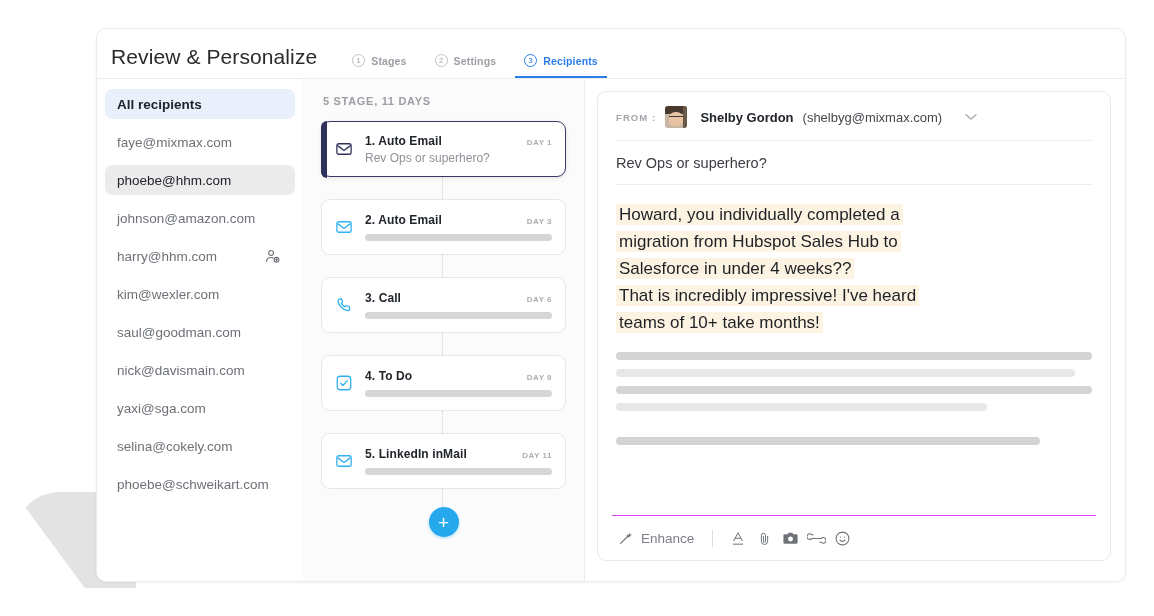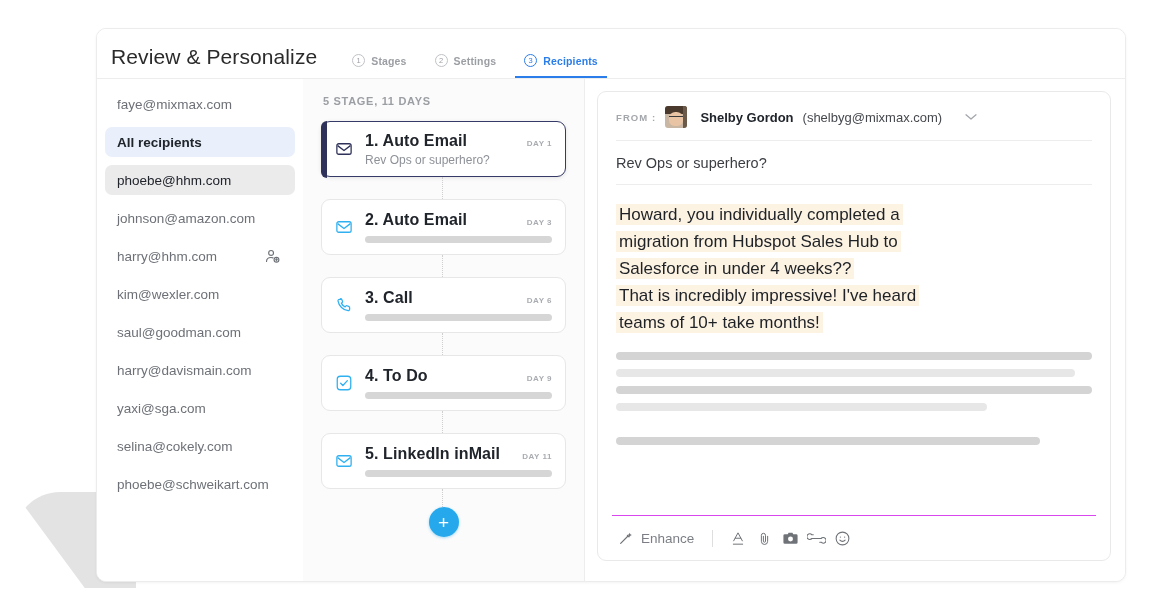--- a/index.html
+++ b/index.html
@@ -445,12 +445,12 @@
 
       <div class="recipients-pane">
 
-        <div class="recipient">
-          <span>faye@mixmax.com</span>
-        </div>
-
         <div class="recipient all">
           <span>All recipients</span>
+        </div>
+
+        <div class="recipient">
+          <span>faye@mixmax.com</span>
         </div>
 
         <div class="recipient selected">

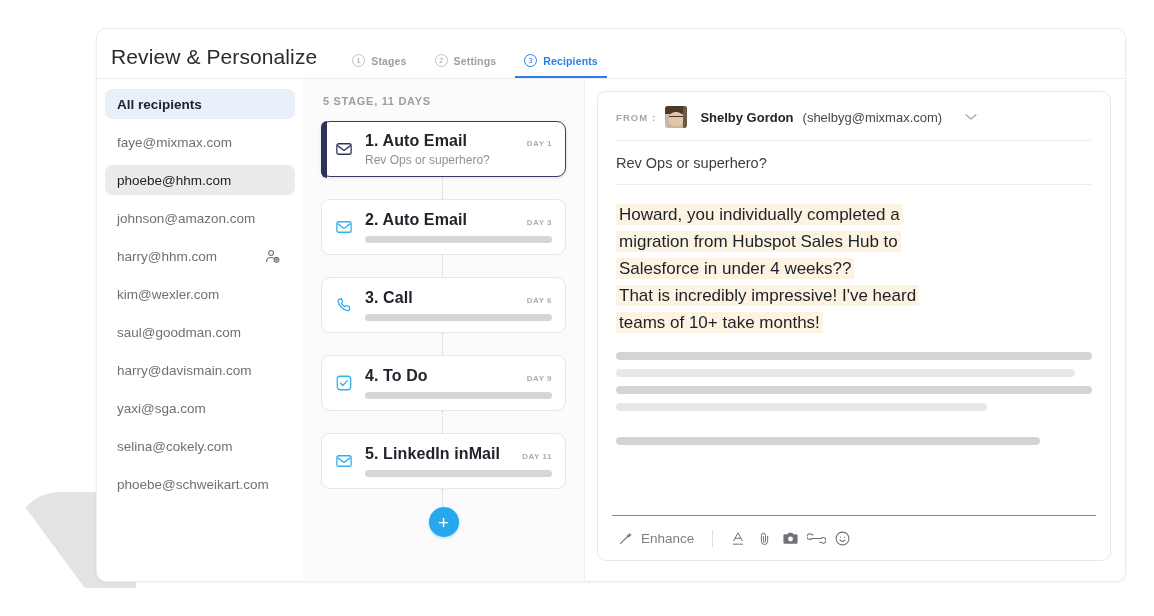--- a/index.html
+++ b/index.html
@@ -214,7 +214,7 @@
     justify-content: space-between;
   }
   .stage-title {
-    font-size: 16px;
+    font-size: 12px;
     font-weight: 700;
     color: #20242b;
     letter-spacing: 0.1px;

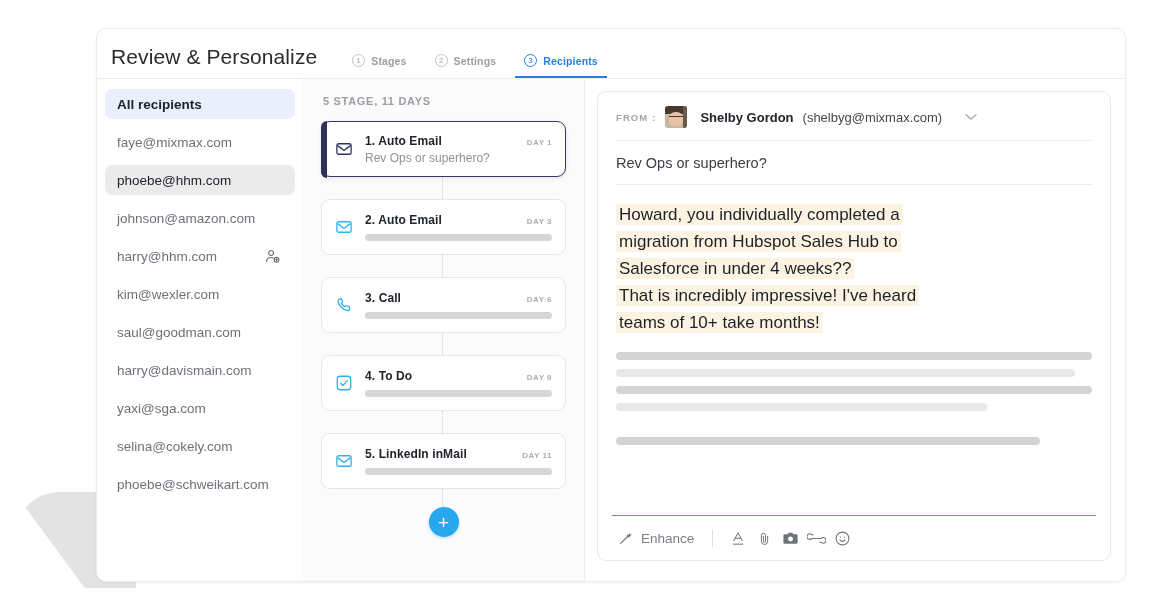--- a/index.html
+++ b/index.html
@@ -482,7 +482,7 @@
         </div>
 
         <div class="recipient">
-          <span>harry@davismain.com</span>
+          <span>nick@davismain.com</span>
         </div>
 
         <div class="recipient">

